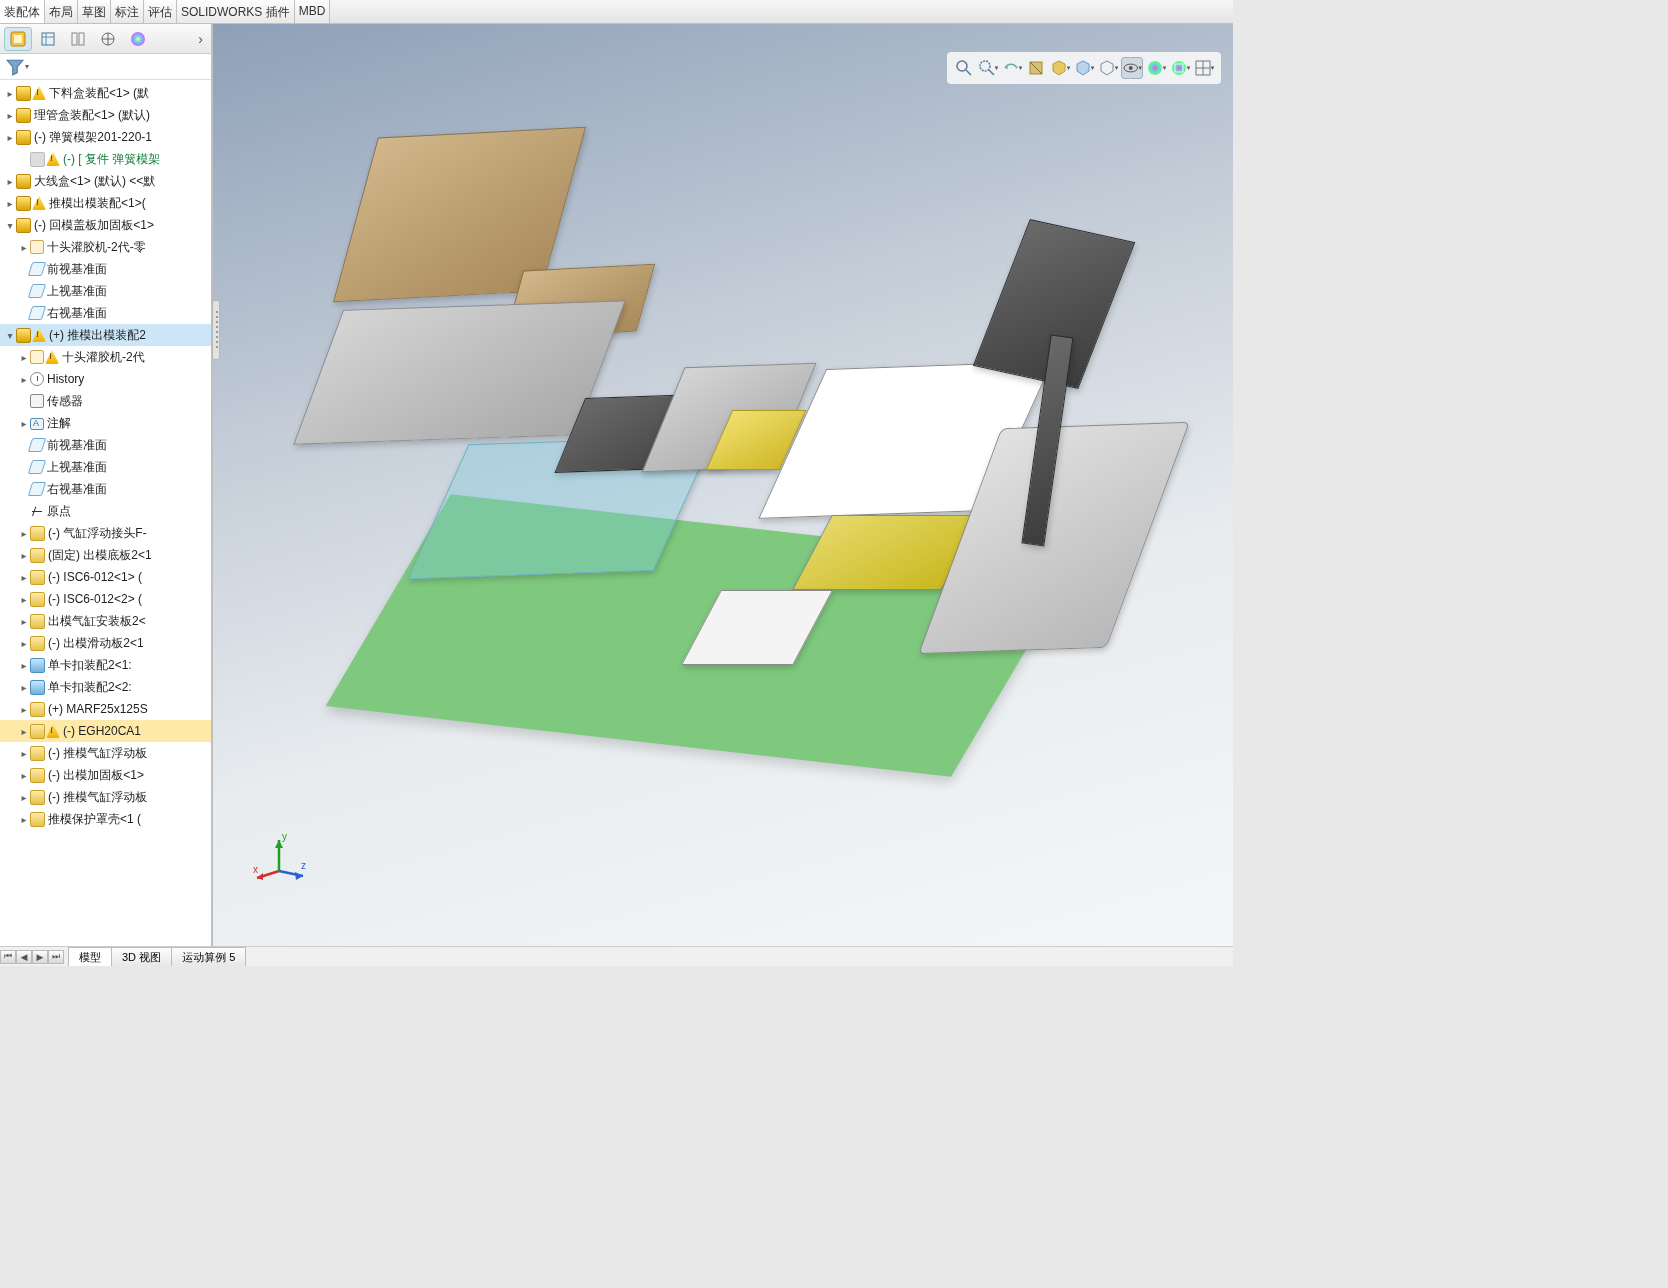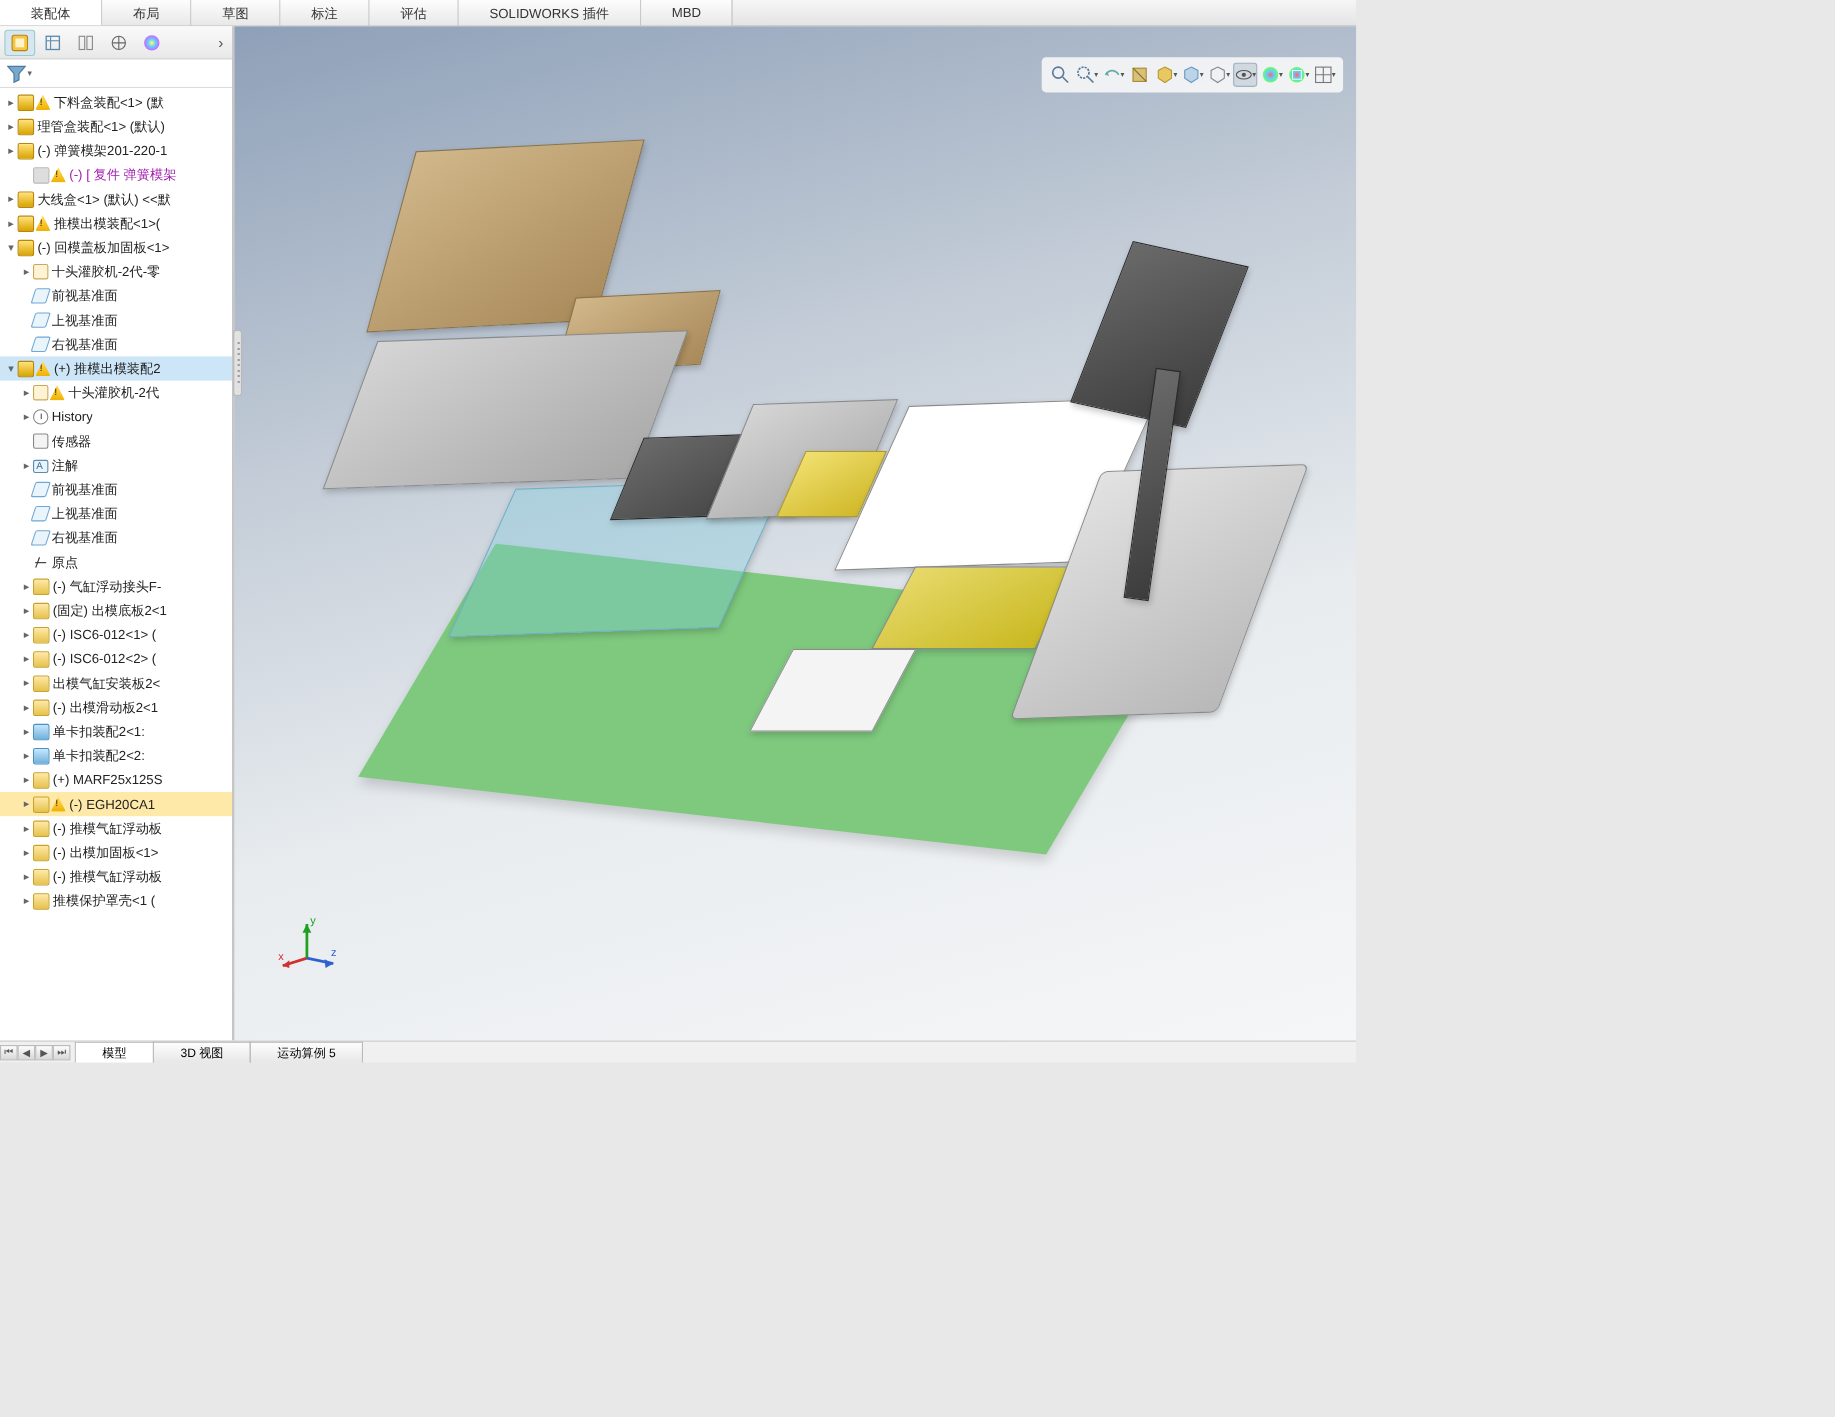--- a/index.html
+++ b/index.html
@@ -7,7 +7,7 @@
 
 
 .menu-tabs { height: 24px; background: linear-gradient(#f6f6f6,#e4e4e4); border-bottom: 1px solid #c0c0c0; display: flex; font-size: 12px; }
-.menu-tab { padding: 4px 28px; border-right: 1px solid #c0c0c0; background: linear-gradient(#fdfdfd,#e8e8e8); cursor: pointer; color: #333; }
+.menu-tab { padding: 4px 4px; border-right: 1px solid #c0c0c0; background: linear-gradient(#fdfdfd,#e8e8e8); cursor: pointer; color: #333; }
 .menu-tab.active { background: #fff; }
 
 

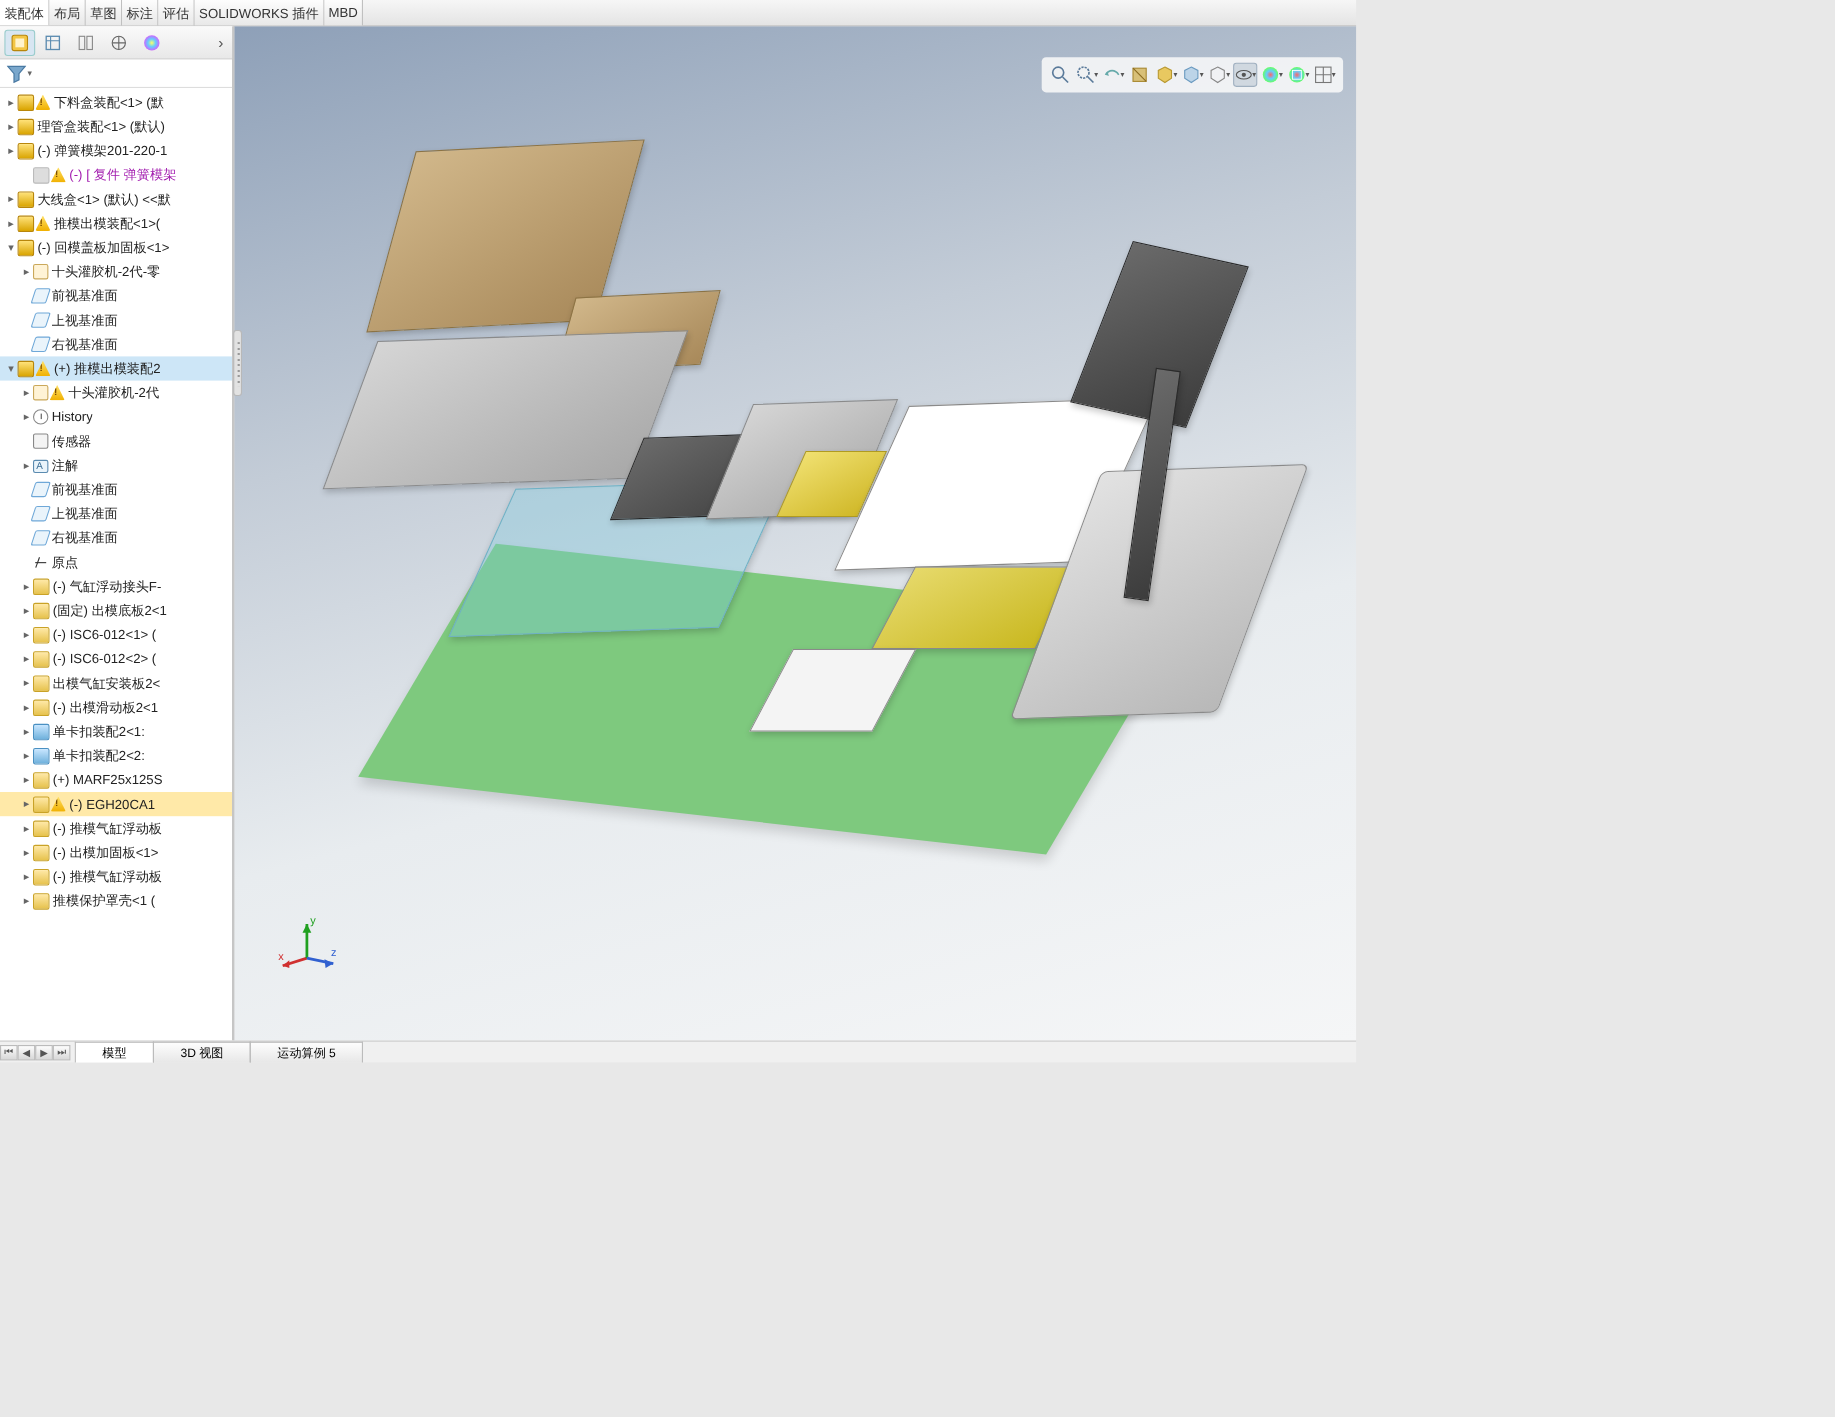--- a/index.html
+++ b/index.html
@@ -169,7 +169,7 @@
           <span class="ic ic-ghost"></span>
           <span class="ic ic-warn"></span>
         </span>
-        <span class="txt" style="color: #a21caf;">(-) [ 复件 弹簧模架</span>
+        <span class="txt" style="color: #15803d;">(-) [ 复件 弹簧模架</span>
       </div>
       <div class="tree-row indent-0">
         <span class="exp">▸</span>

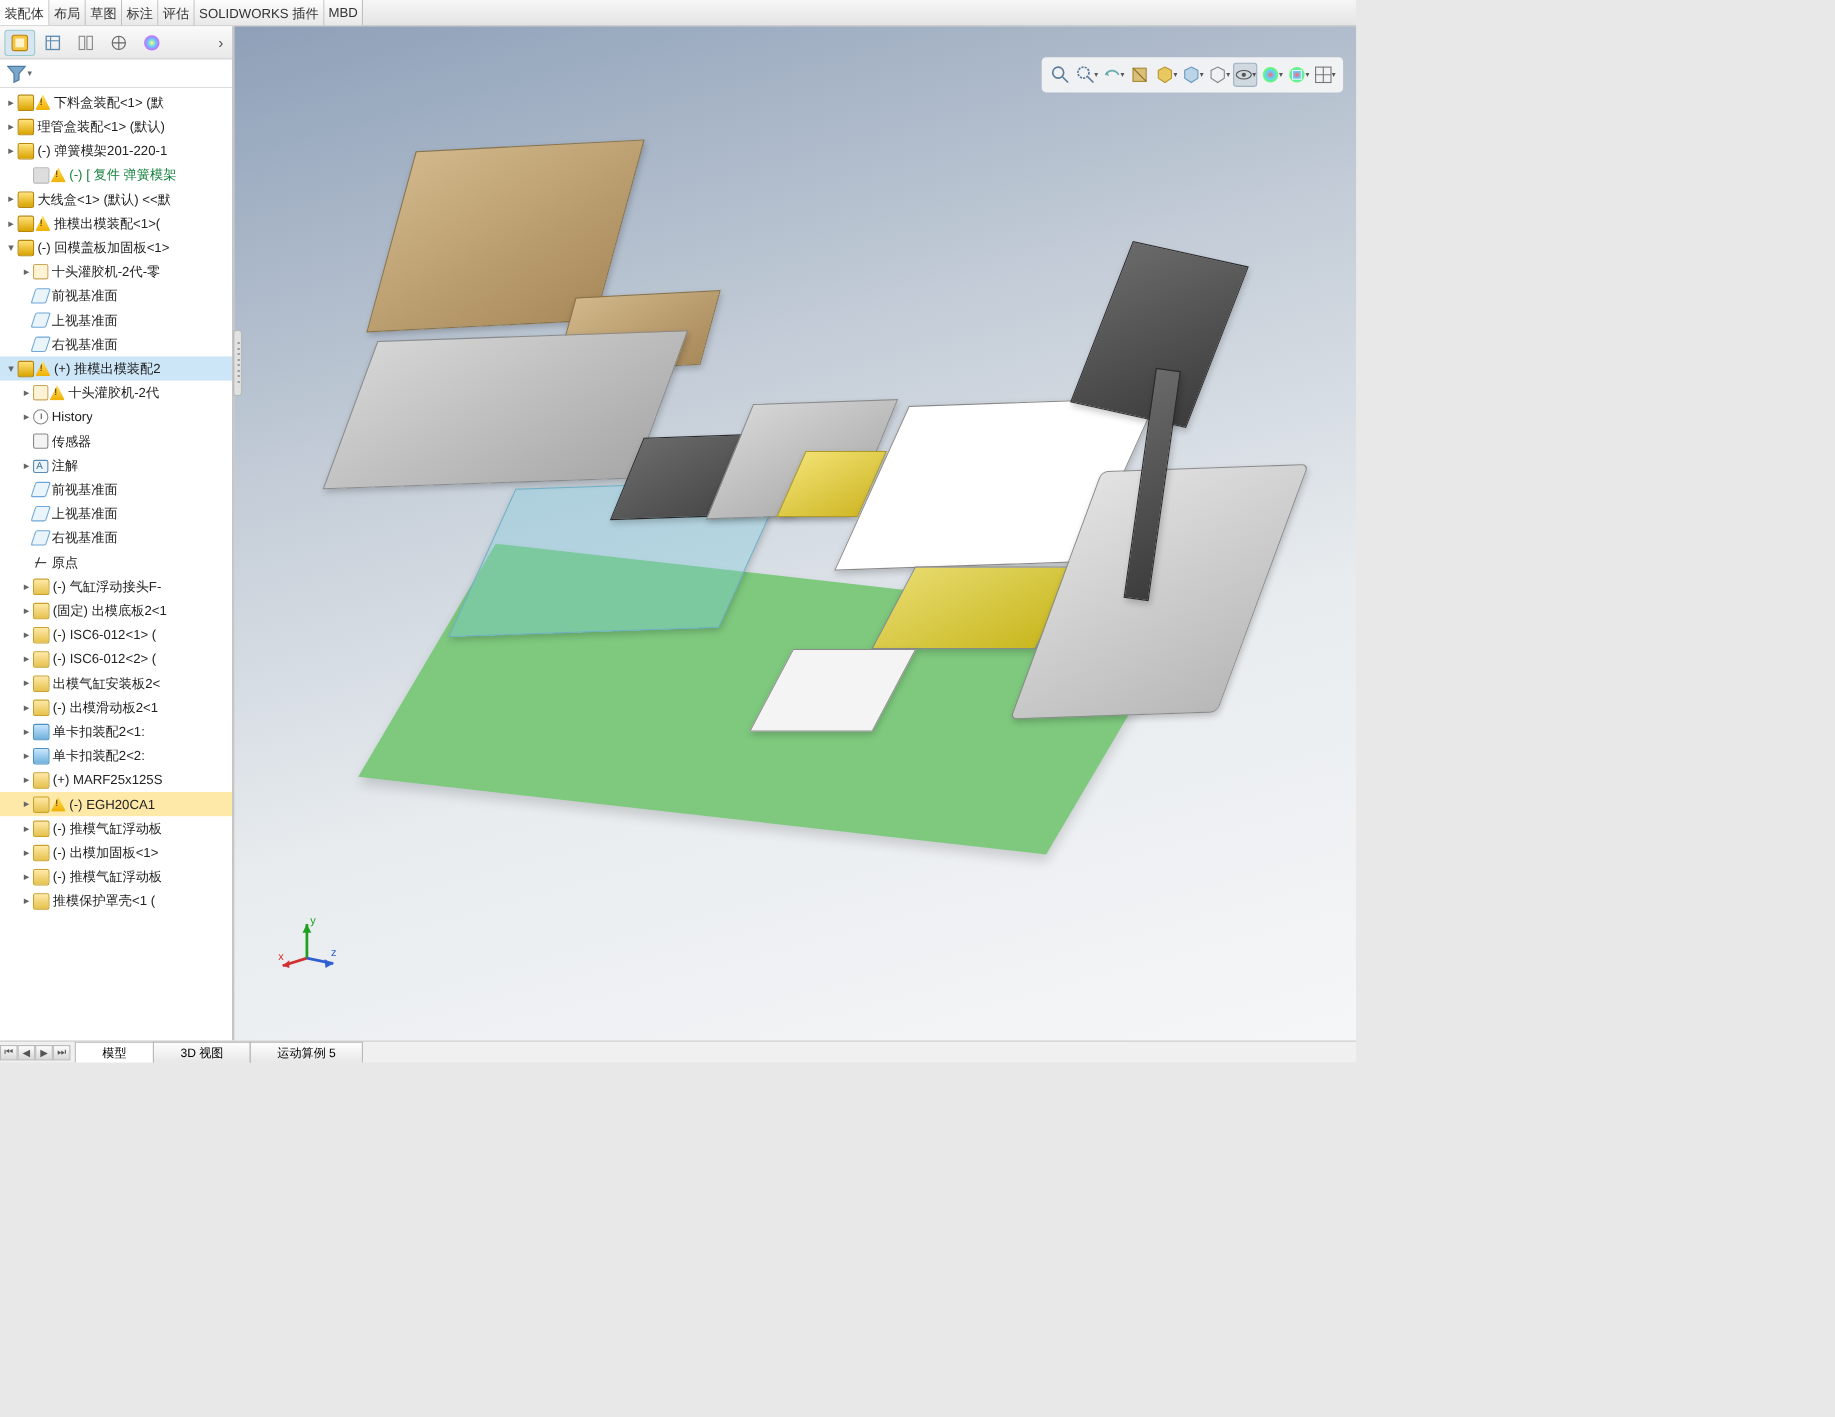--- a/index.html
+++ b/index.html
@@ -73,7 +73,7 @@
 .bottom-bar { position:absolute; left:0; right:0; bottom:0; height:20px; background:#f0f0f0; border-top:1px solid #ccc; display:flex; align-items:center; font-size:11px; }
 .btab-nav { display:flex; gap:0; margin-right:4px;}
 .btab-nav span{ width:16px; height:14px; background:linear-gradient(#fdfdfd,#d8d8d8); border:1px solid #bbb; display:flex;align-items:center;justify-content:center; font-size:9px; color:#555; cursor:pointer;}
-.btab { padding: 2px 24px; background:linear-gradient(#fdfdfd,#e6e6e6); border:1px solid #bbb; border-bottom:none; margin-right:-1px; cursor:pointer;text-align:center; }
+.btab { padding: 2px 10px; background:linear-gradient(#fdfdfd,#e6e6e6); border:1px solid #bbb; border-bottom:none; margin-right:-1px; cursor:pointer;text-align:center; }
 .btab.active { background:#fff; }
 
 

